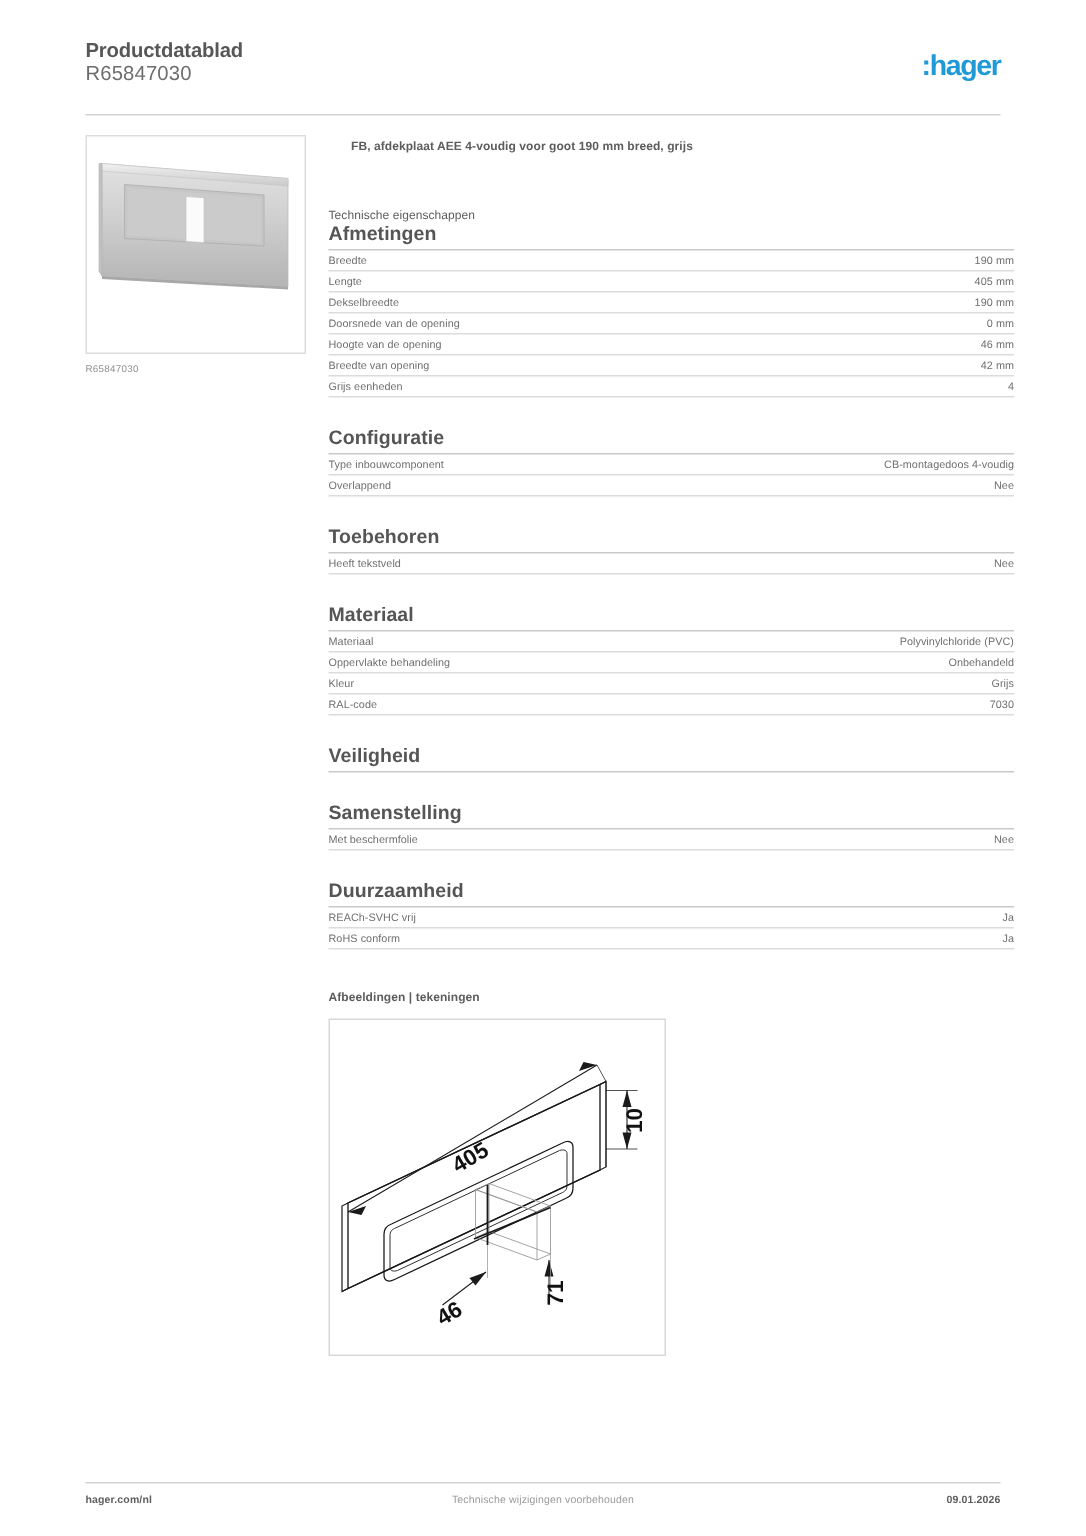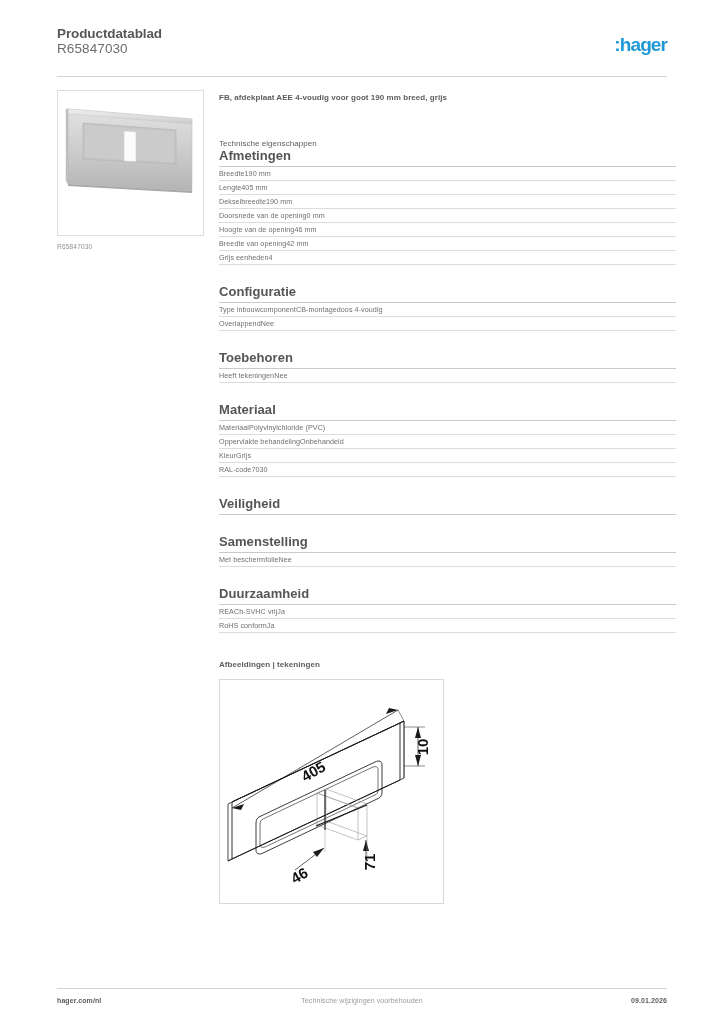--- a/index.html
+++ b/index.html
@@ -98,6 +98,7 @@
     color: #5d5d5d;
     letter-spacing: 0.05px;
     line-height: 11px;
+    margin-left: 15px;
   }
   .section-title {
     font-size: 8px;

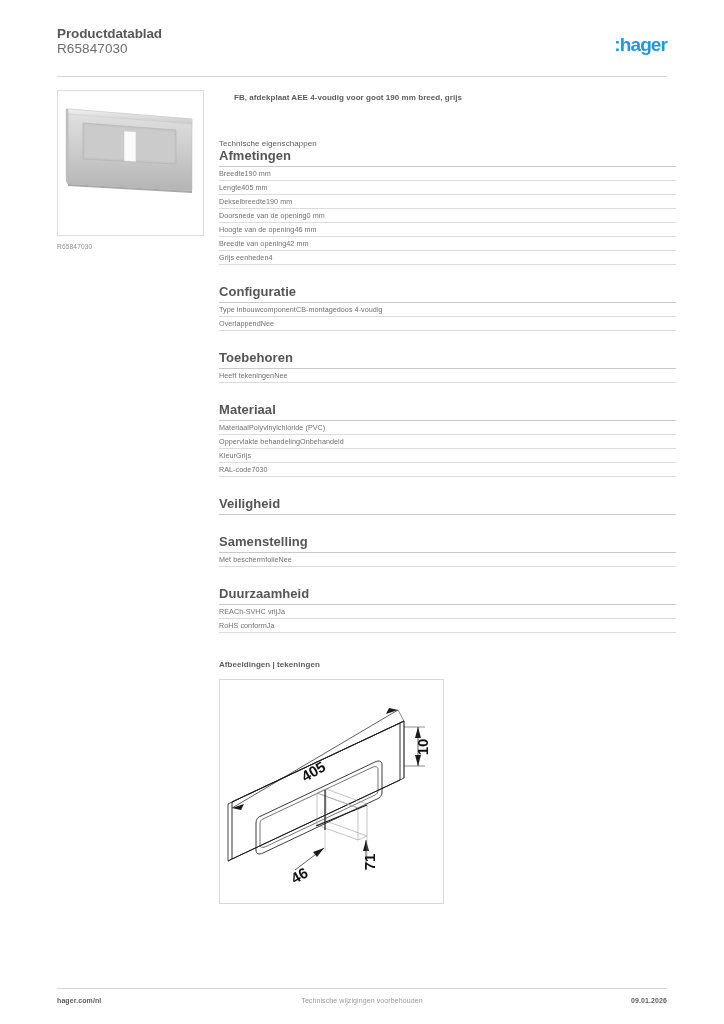--- a/index.html
+++ b/index.html
@@ -121,7 +121,7 @@
   }
   .spec-row {
     display: flex;
-    justify-content: flex-start;
+    justify-content: space-between;
     align-items: baseline;
     border-bottom: 1px solid #dcdcdc;
     height: 14px;

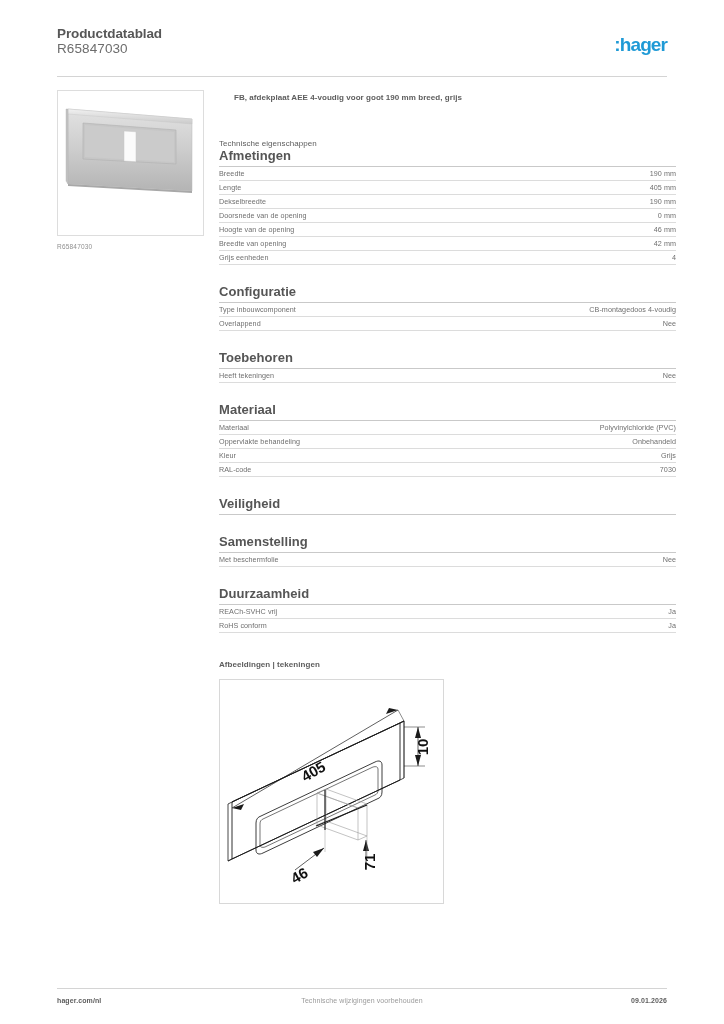--- a/index.html
+++ b/index.html
@@ -299,7 +299,7 @@
         <div class="spec-group">
           <div class="group-head">Toebehoren</div>
           <div class="spec-row">
-            <span class="spec-label">Heeft tekeningen</span>
+            <span class="spec-label">Heeft tekstveld</span>
             <span class="spec-value">Nee</span>
           </div>
         </div>

